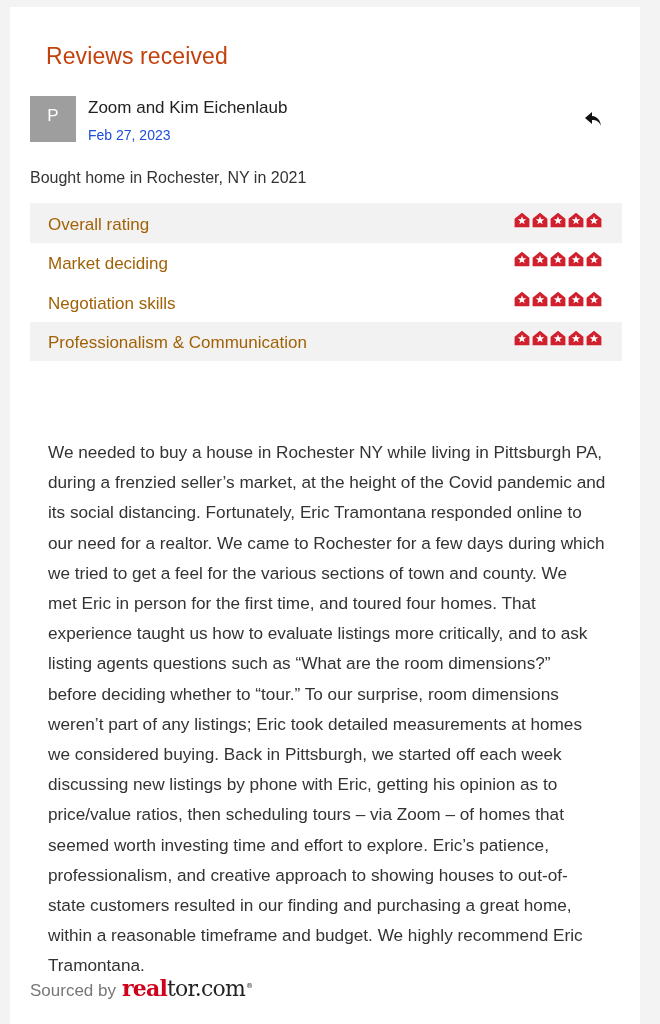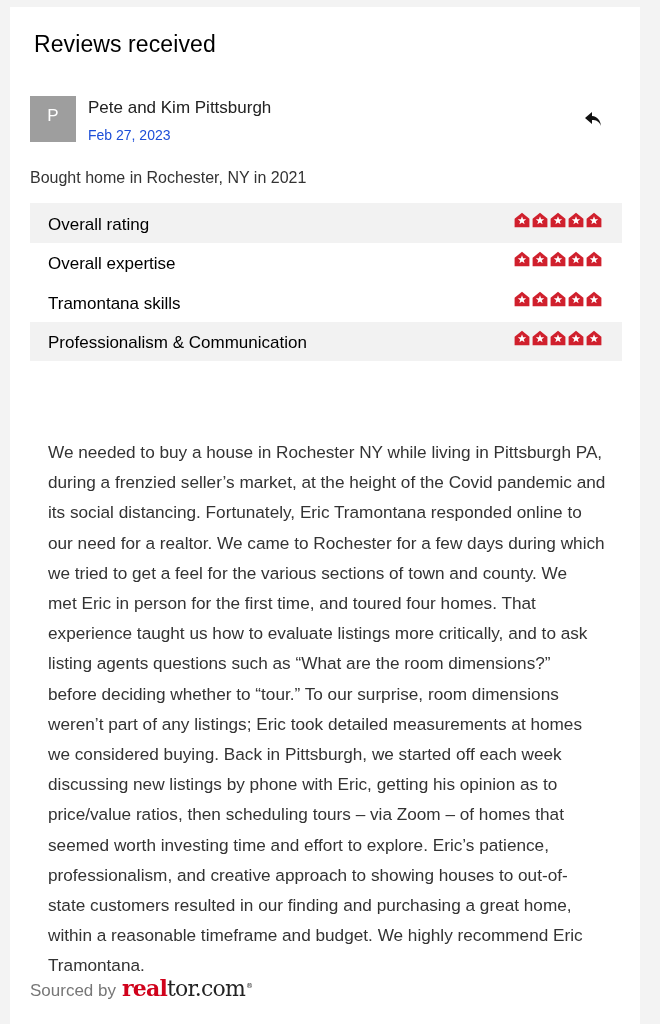--- a/index.html
+++ b/index.html
@@ -27,9 +27,9 @@
       left: 20px;
       top: 20px;
       font-size: 23px;
-      color: #000000;
+      color: #c2410c;
       font-weight: 400;
-      margin: 4px;
+      margin: 16px;
       letter-spacing: 0.1px;
     }
     .review-header {

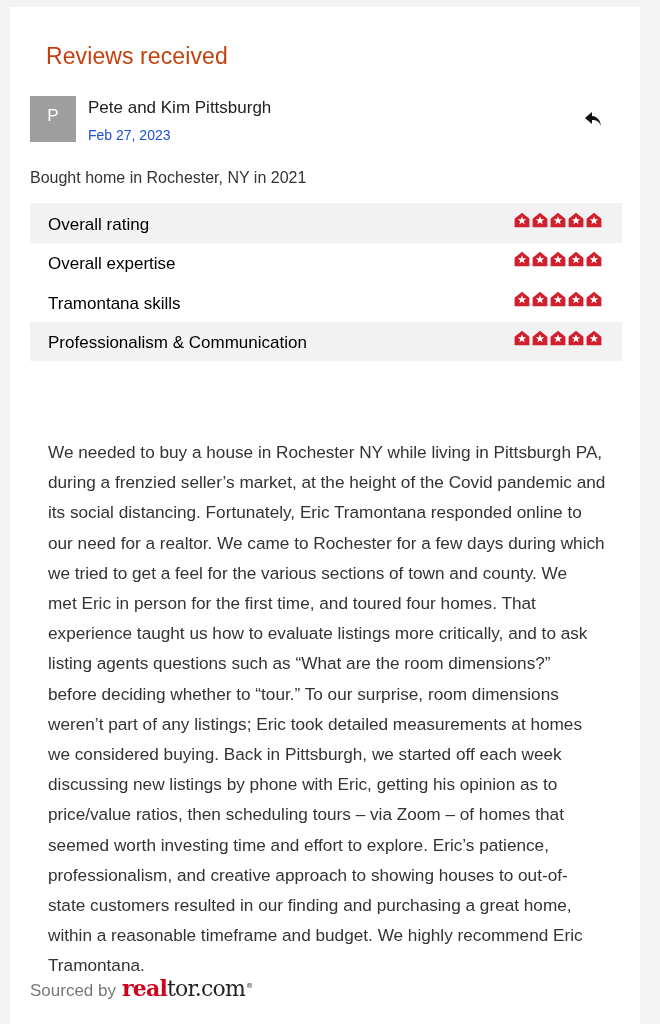--- a/index.html
+++ b/index.html
@@ -172,7 +172,7 @@
 
   <div class="review-header">
     <div class="avatar">P</div>
-    <div class="reviewer-name">Pete and Kim Pittsburgh</div>
+    <div class="reviewer-name">Zoom and Kim Eichenlaub</div>
     <div class="review-date">Feb 27, 2023</div>
     <div class="reply-button">
       <svg width="20" height="18" viewBox="0 0 20 18">

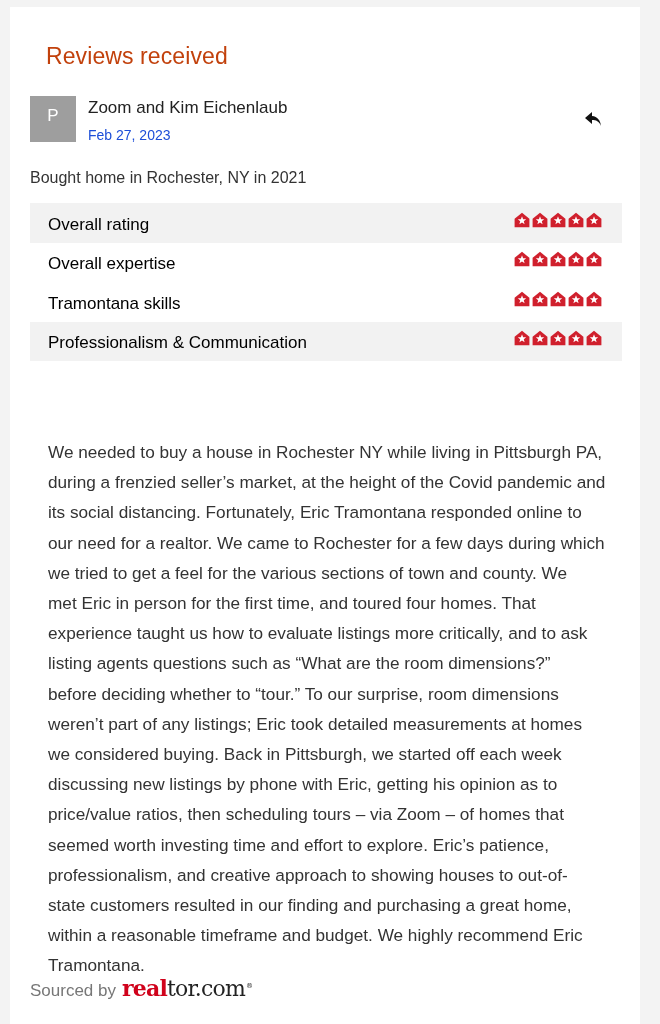--- a/index.html
+++ b/index.html
@@ -102,7 +102,7 @@
     .rating-row.shaded { background: #f2f2f2; }
     .rating-label {
       font-size: 17px;
-      color: #000000;
+      color: #a16207;
       white-space: nowrap;
       position: relative;
       top: 2px;

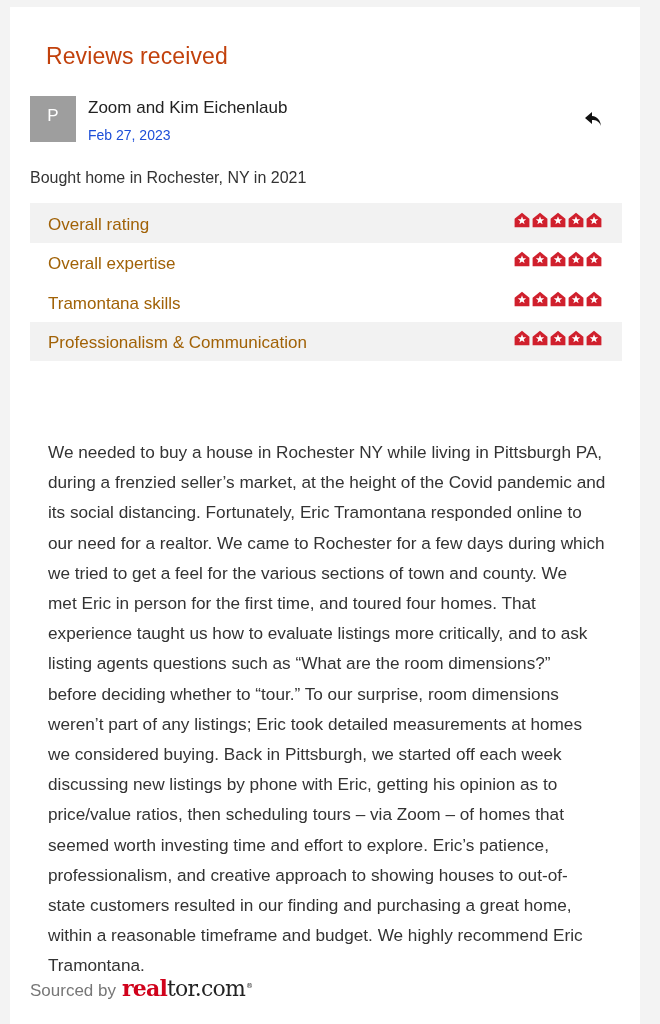--- a/index.html
+++ b/index.html
@@ -210,7 +210,7 @@
       </span>
     </div>
     <div class="rating-row">
-      <span class="rating-label">Overall expertise</span>
+      <span class="rating-label">Market deciding</span>
       <span class="rating-icons">
         <svg class="house-star" viewBox="0 0 16 16">
             <path d="M8 0.8 L15.4 6.8 L15.4 15.2 L0.6 15.2 L0.6 6.8 Z" fill="#d0202d"></path>

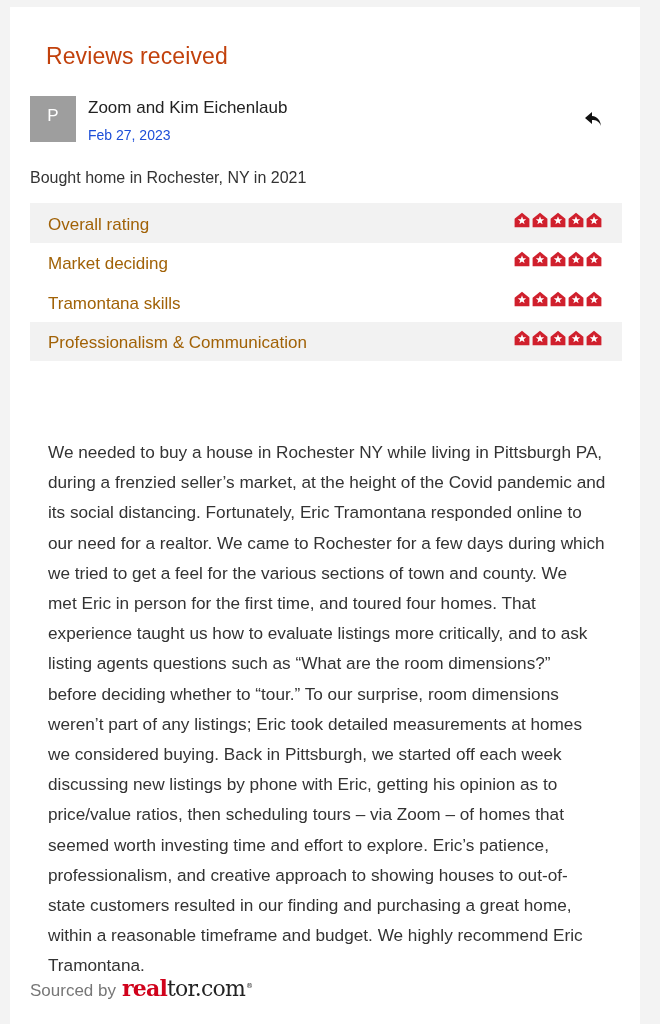--- a/index.html
+++ b/index.html
@@ -235,7 +235,7 @@
       </span>
     </div>
     <div class="rating-row">
-      <span class="rating-label">Tramontana skills</span>
+      <span class="rating-label">Negotiation skills</span>
       <span class="rating-icons">
         <svg class="house-star" viewBox="0 0 16 16">
             <path d="M8 0.8 L15.4 6.8 L15.4 15.2 L0.6 15.2 L0.6 6.8 Z" fill="#d0202d"></path>

